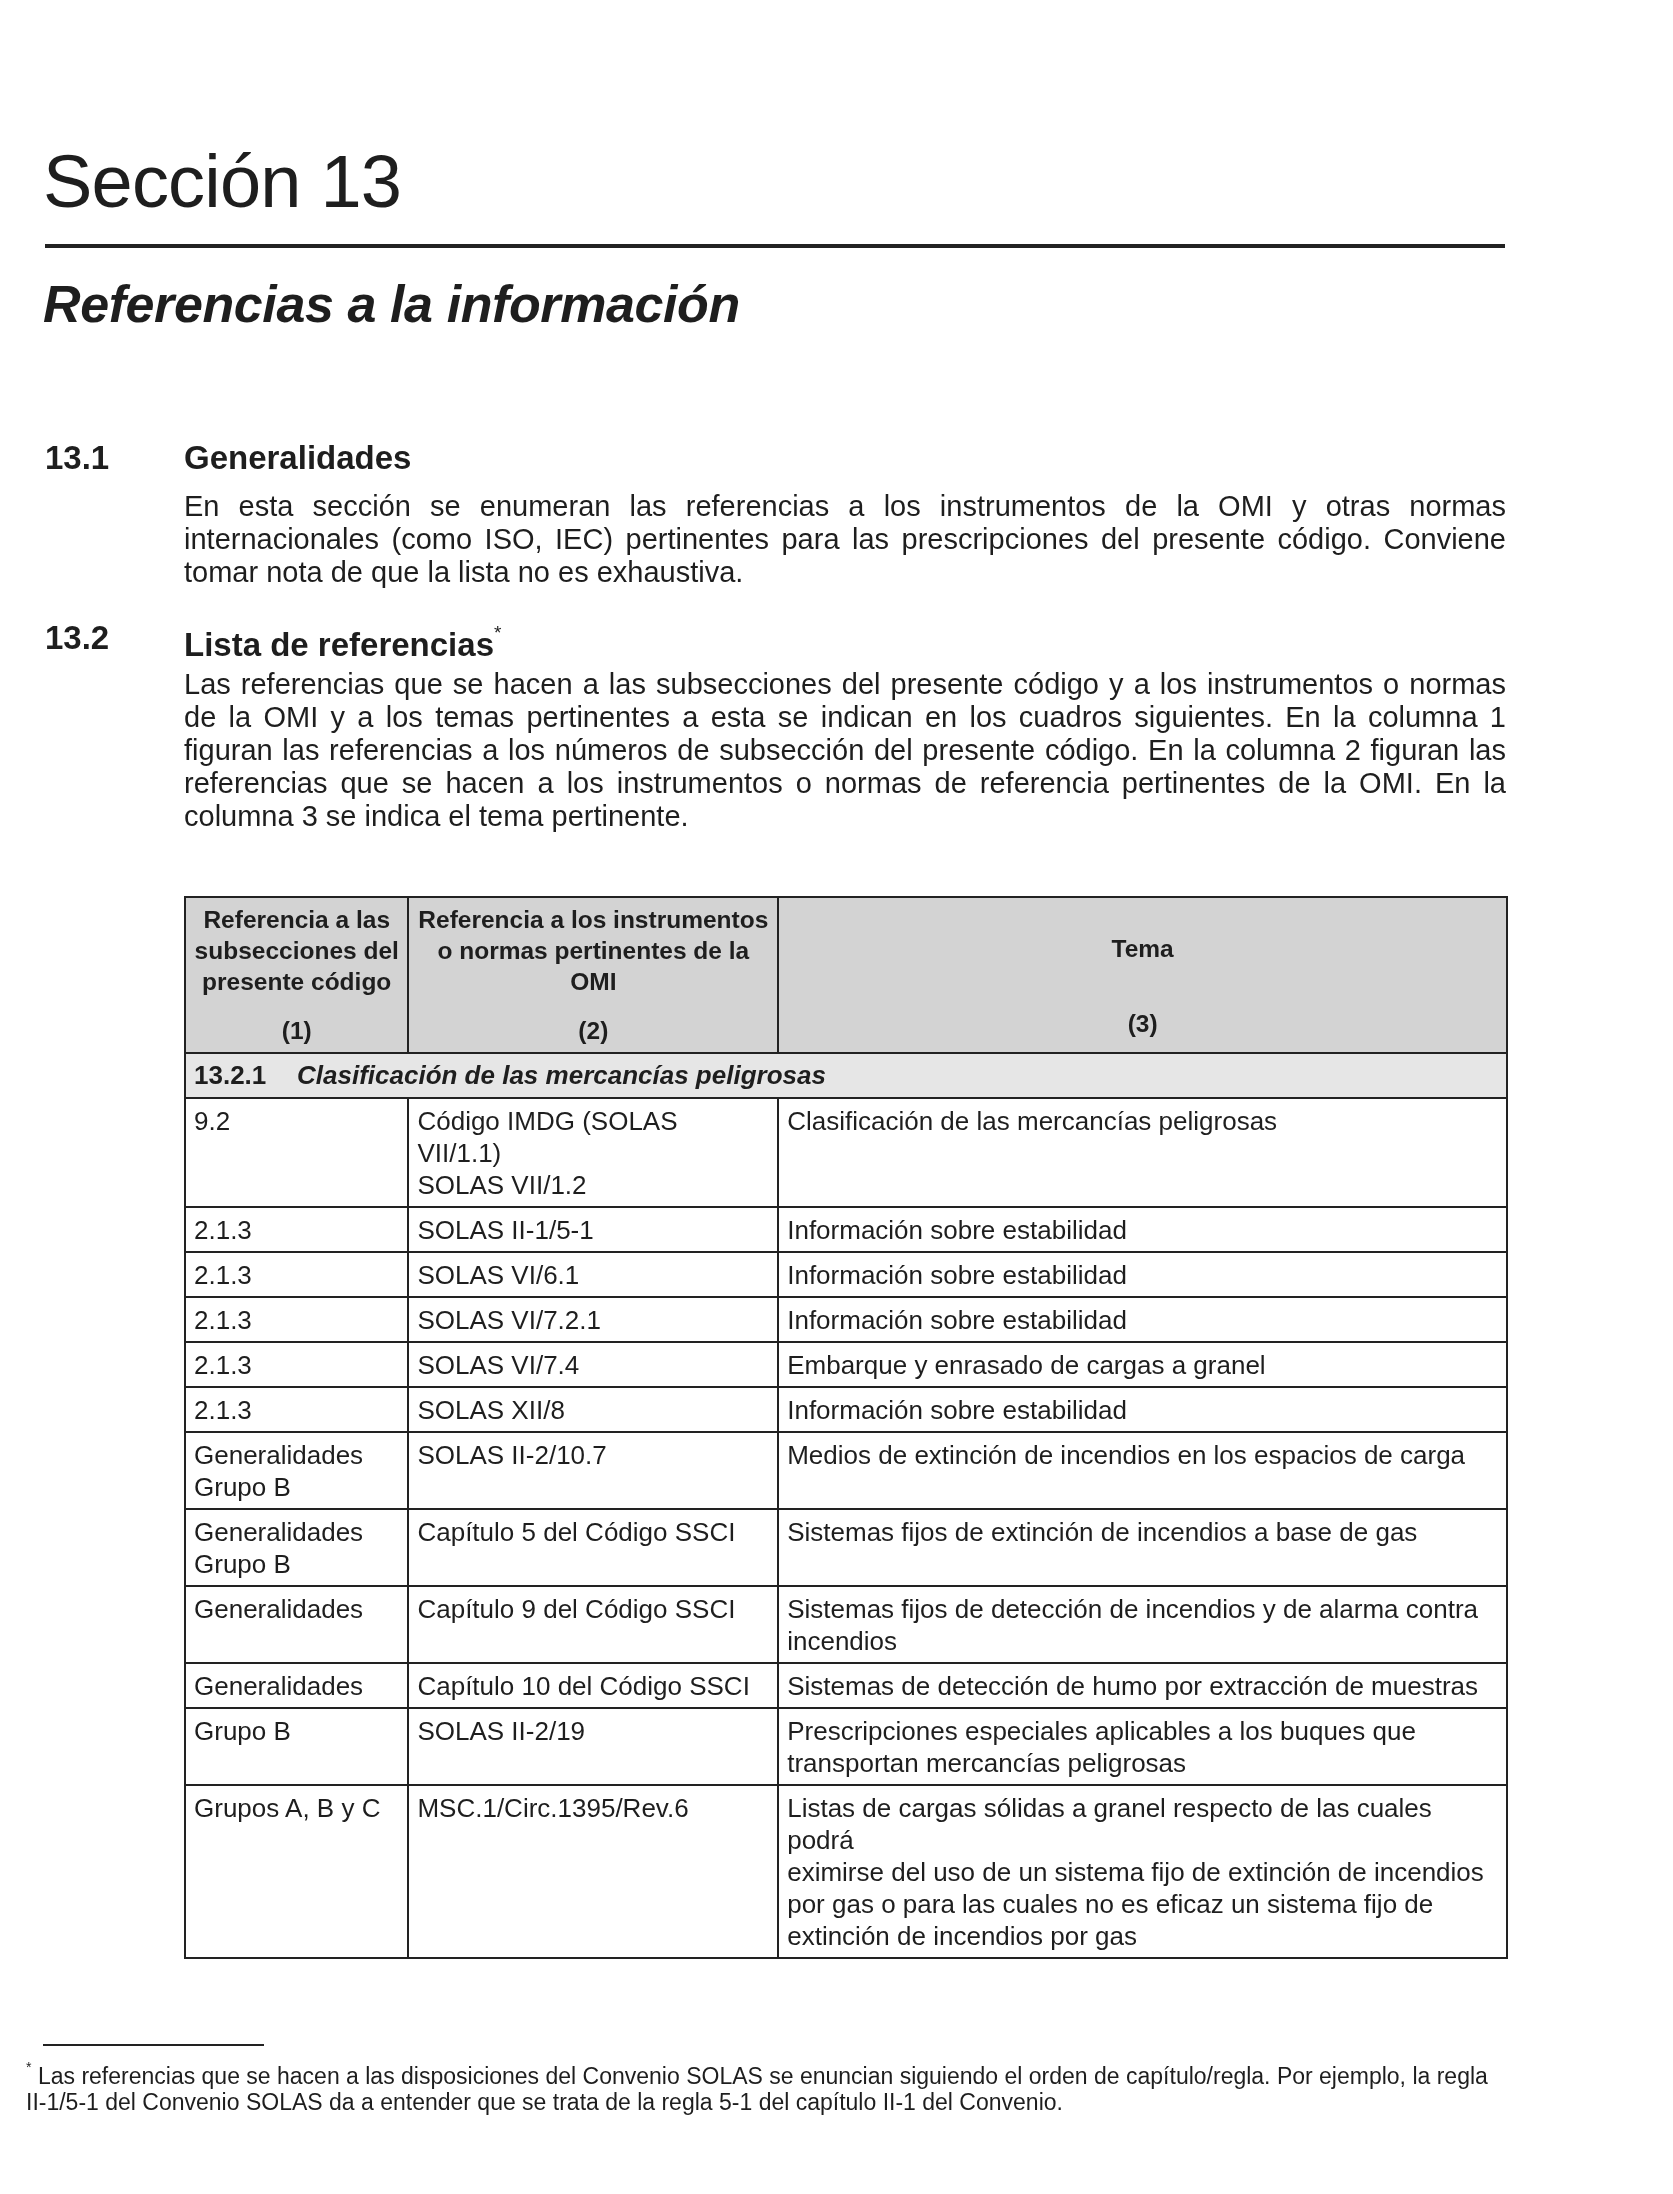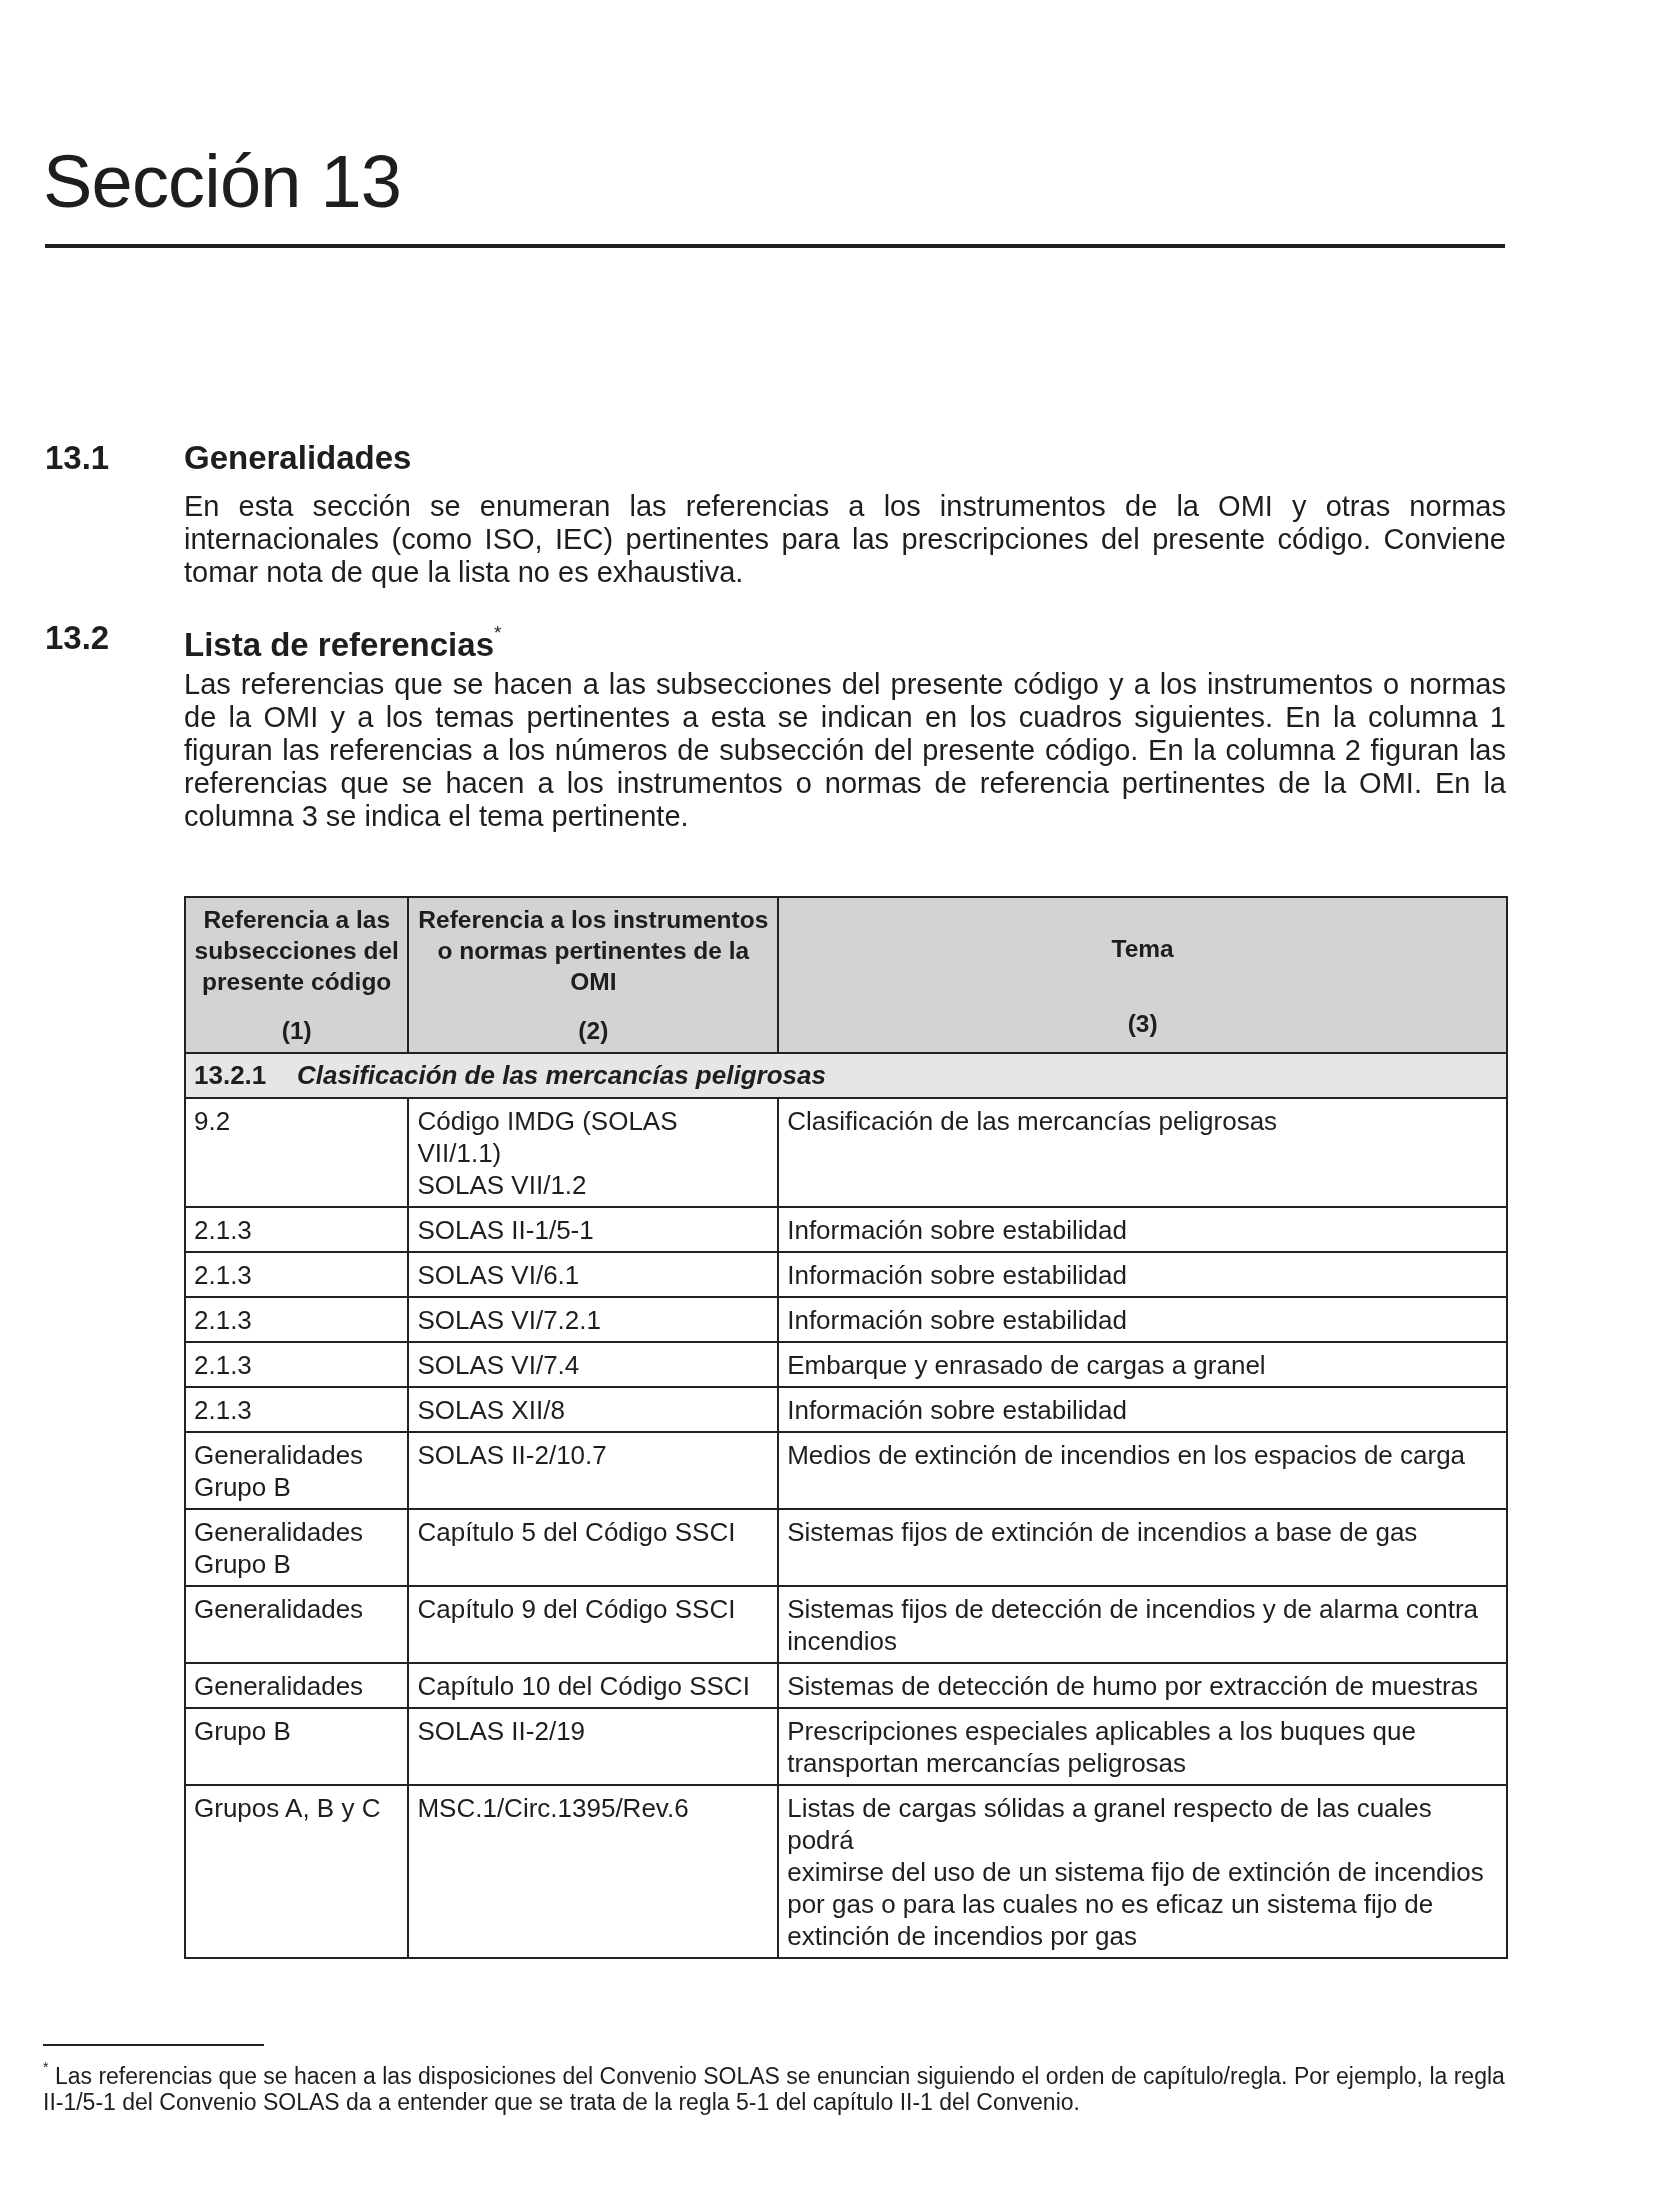--- a/index.html
+++ b/index.html
@@ -40,6 +40,7 @@
 <h1 class="abs sec-title">Sección 13</h1>
 <div class="abs sec-rule"></div>
 <h2 class="abs sec-subtitle">
+  <span>Referencias a la información</span>
 </h2>
 
 <h3 class="abs h2" style="top:437px;">

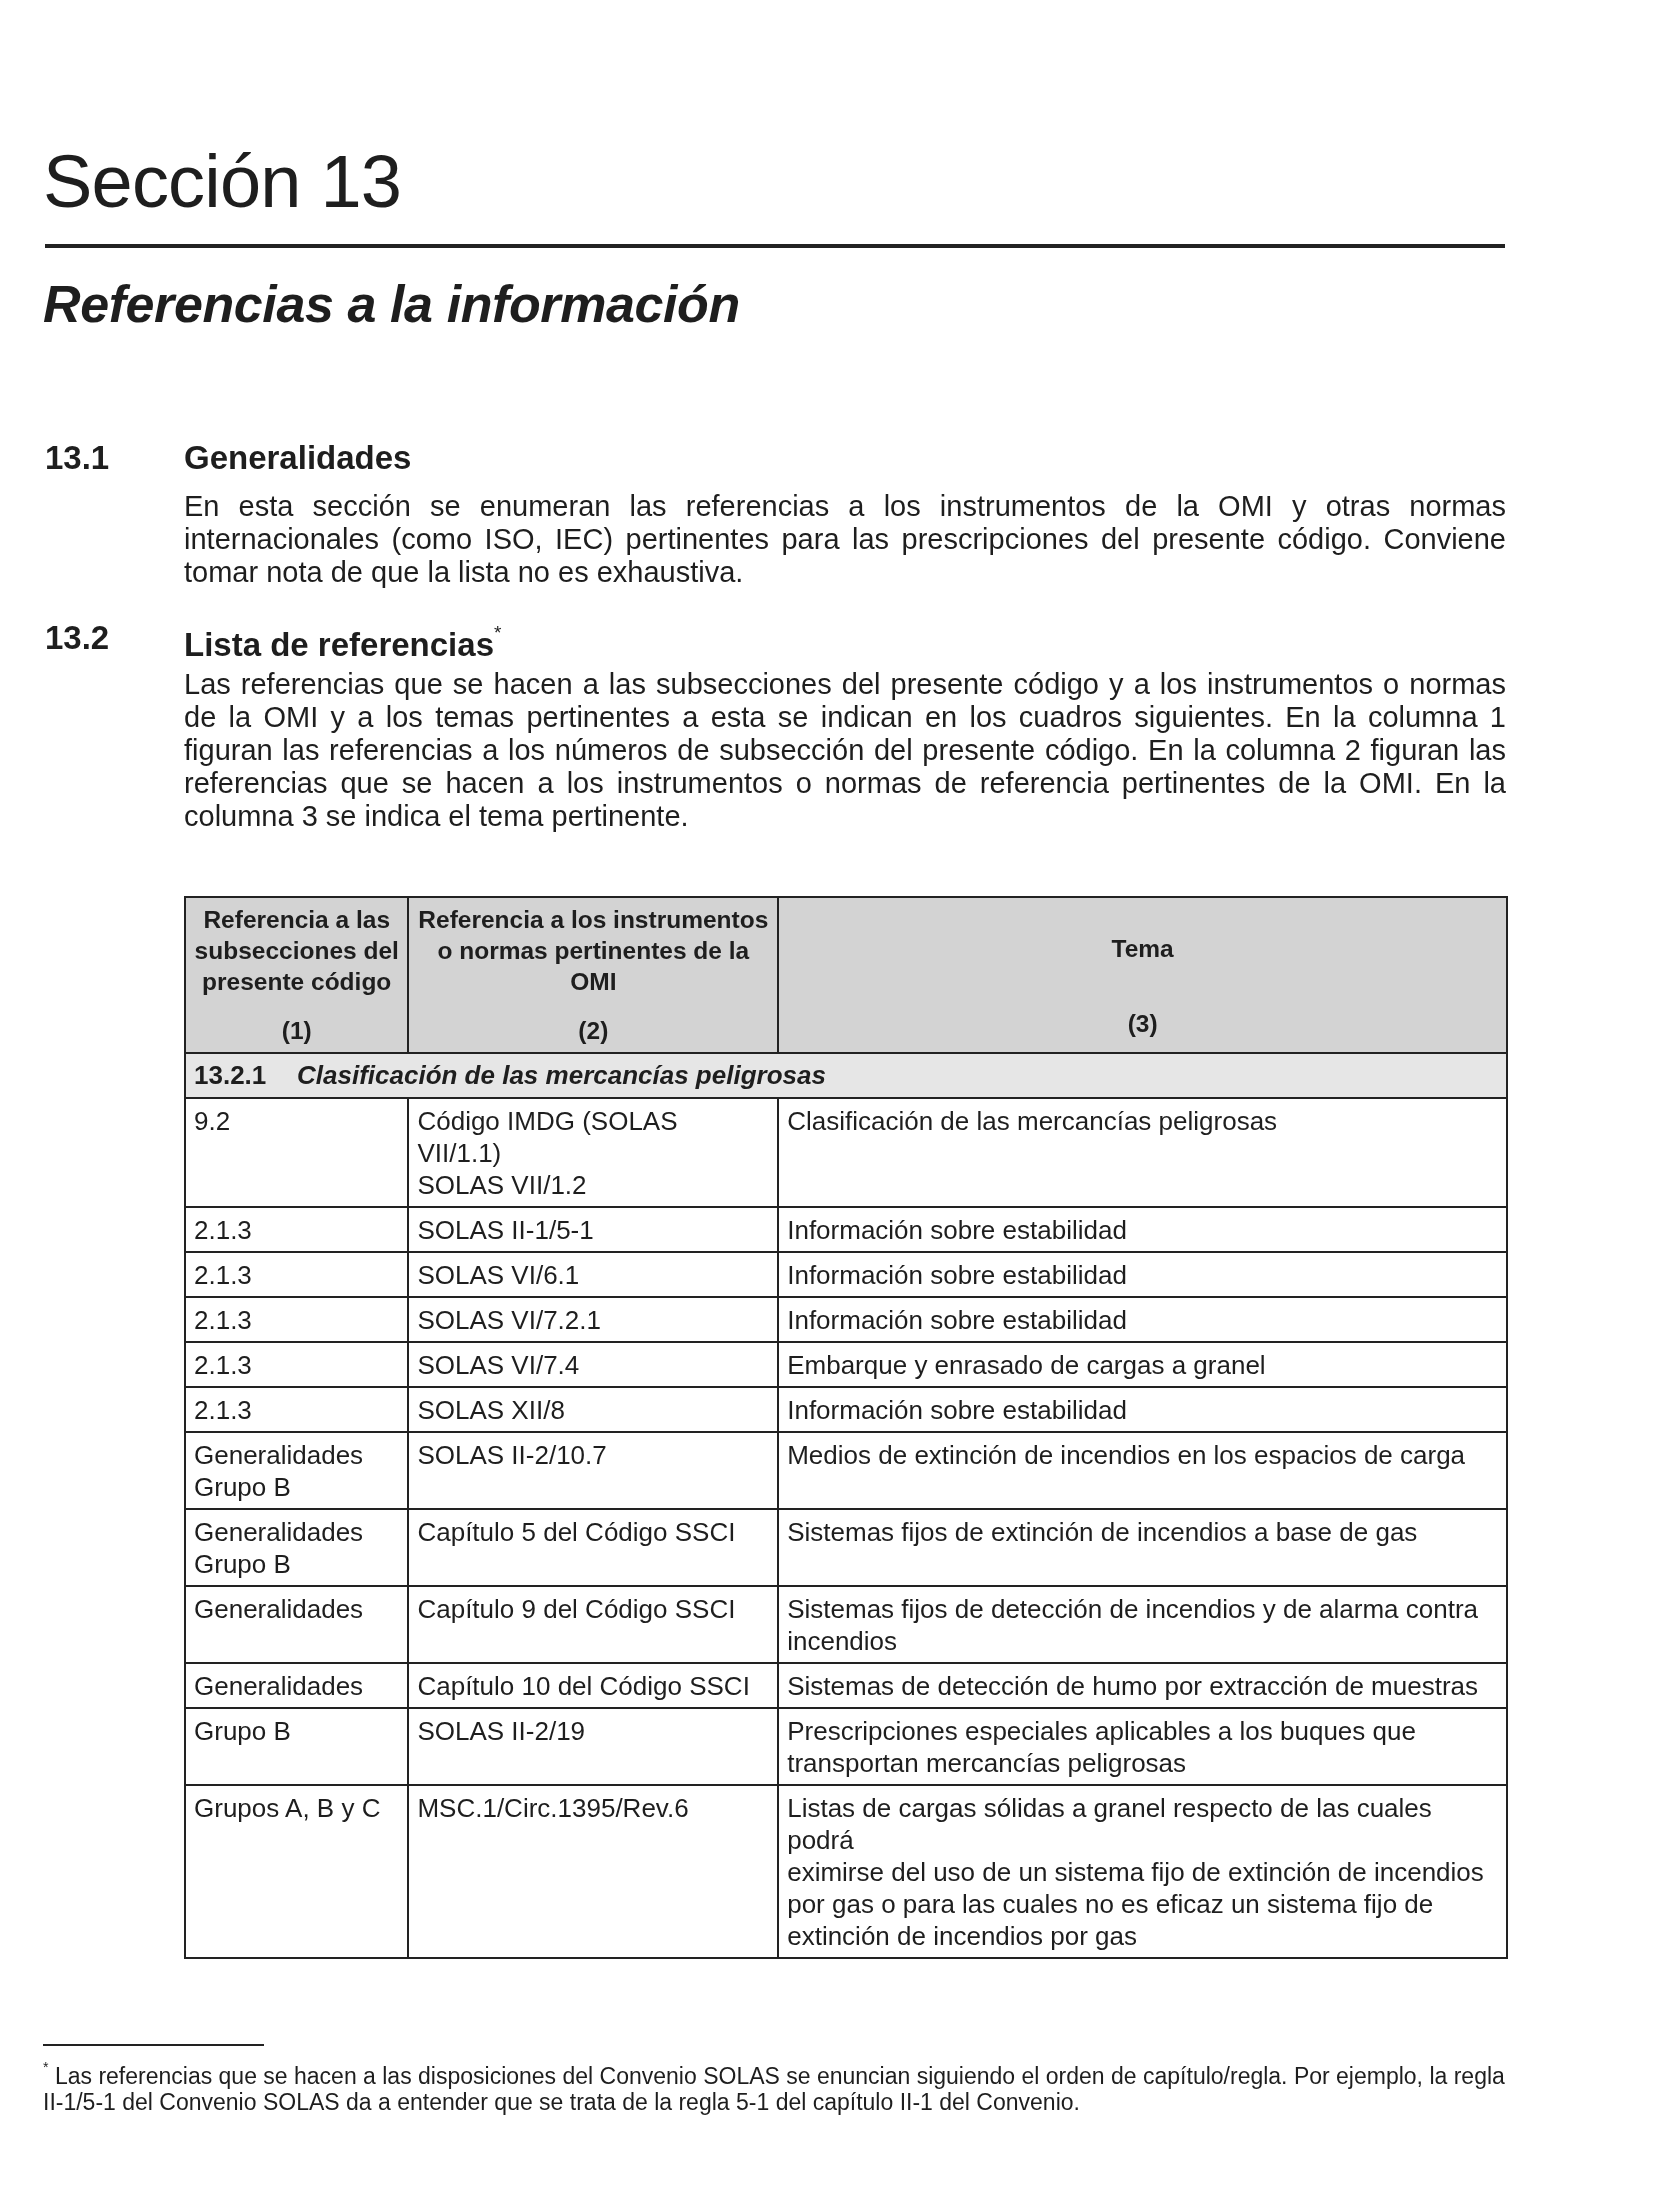--- a/index.html
+++ b/index.html
@@ -31,7 +31,7 @@
   col.c1 { width:224px; } col.c2 { width:371px; } col.c3 { width:737px; }
 
   .fn-rule { left:43px; top:2044px; width:221px; height:2.4px; background:#222; }
-  .footnote { left:43px; top:2057px; width:1470px; font-size:23px; line-height:26px; margin:0; }
+  .footnote { left:26px; top:2057px; width:1470px; font-size:23px; line-height:26px; margin:0; }
   .footnote sup { font-size:14.2px; position:relative; top:-3.2px; }
 </style>
 </head>

